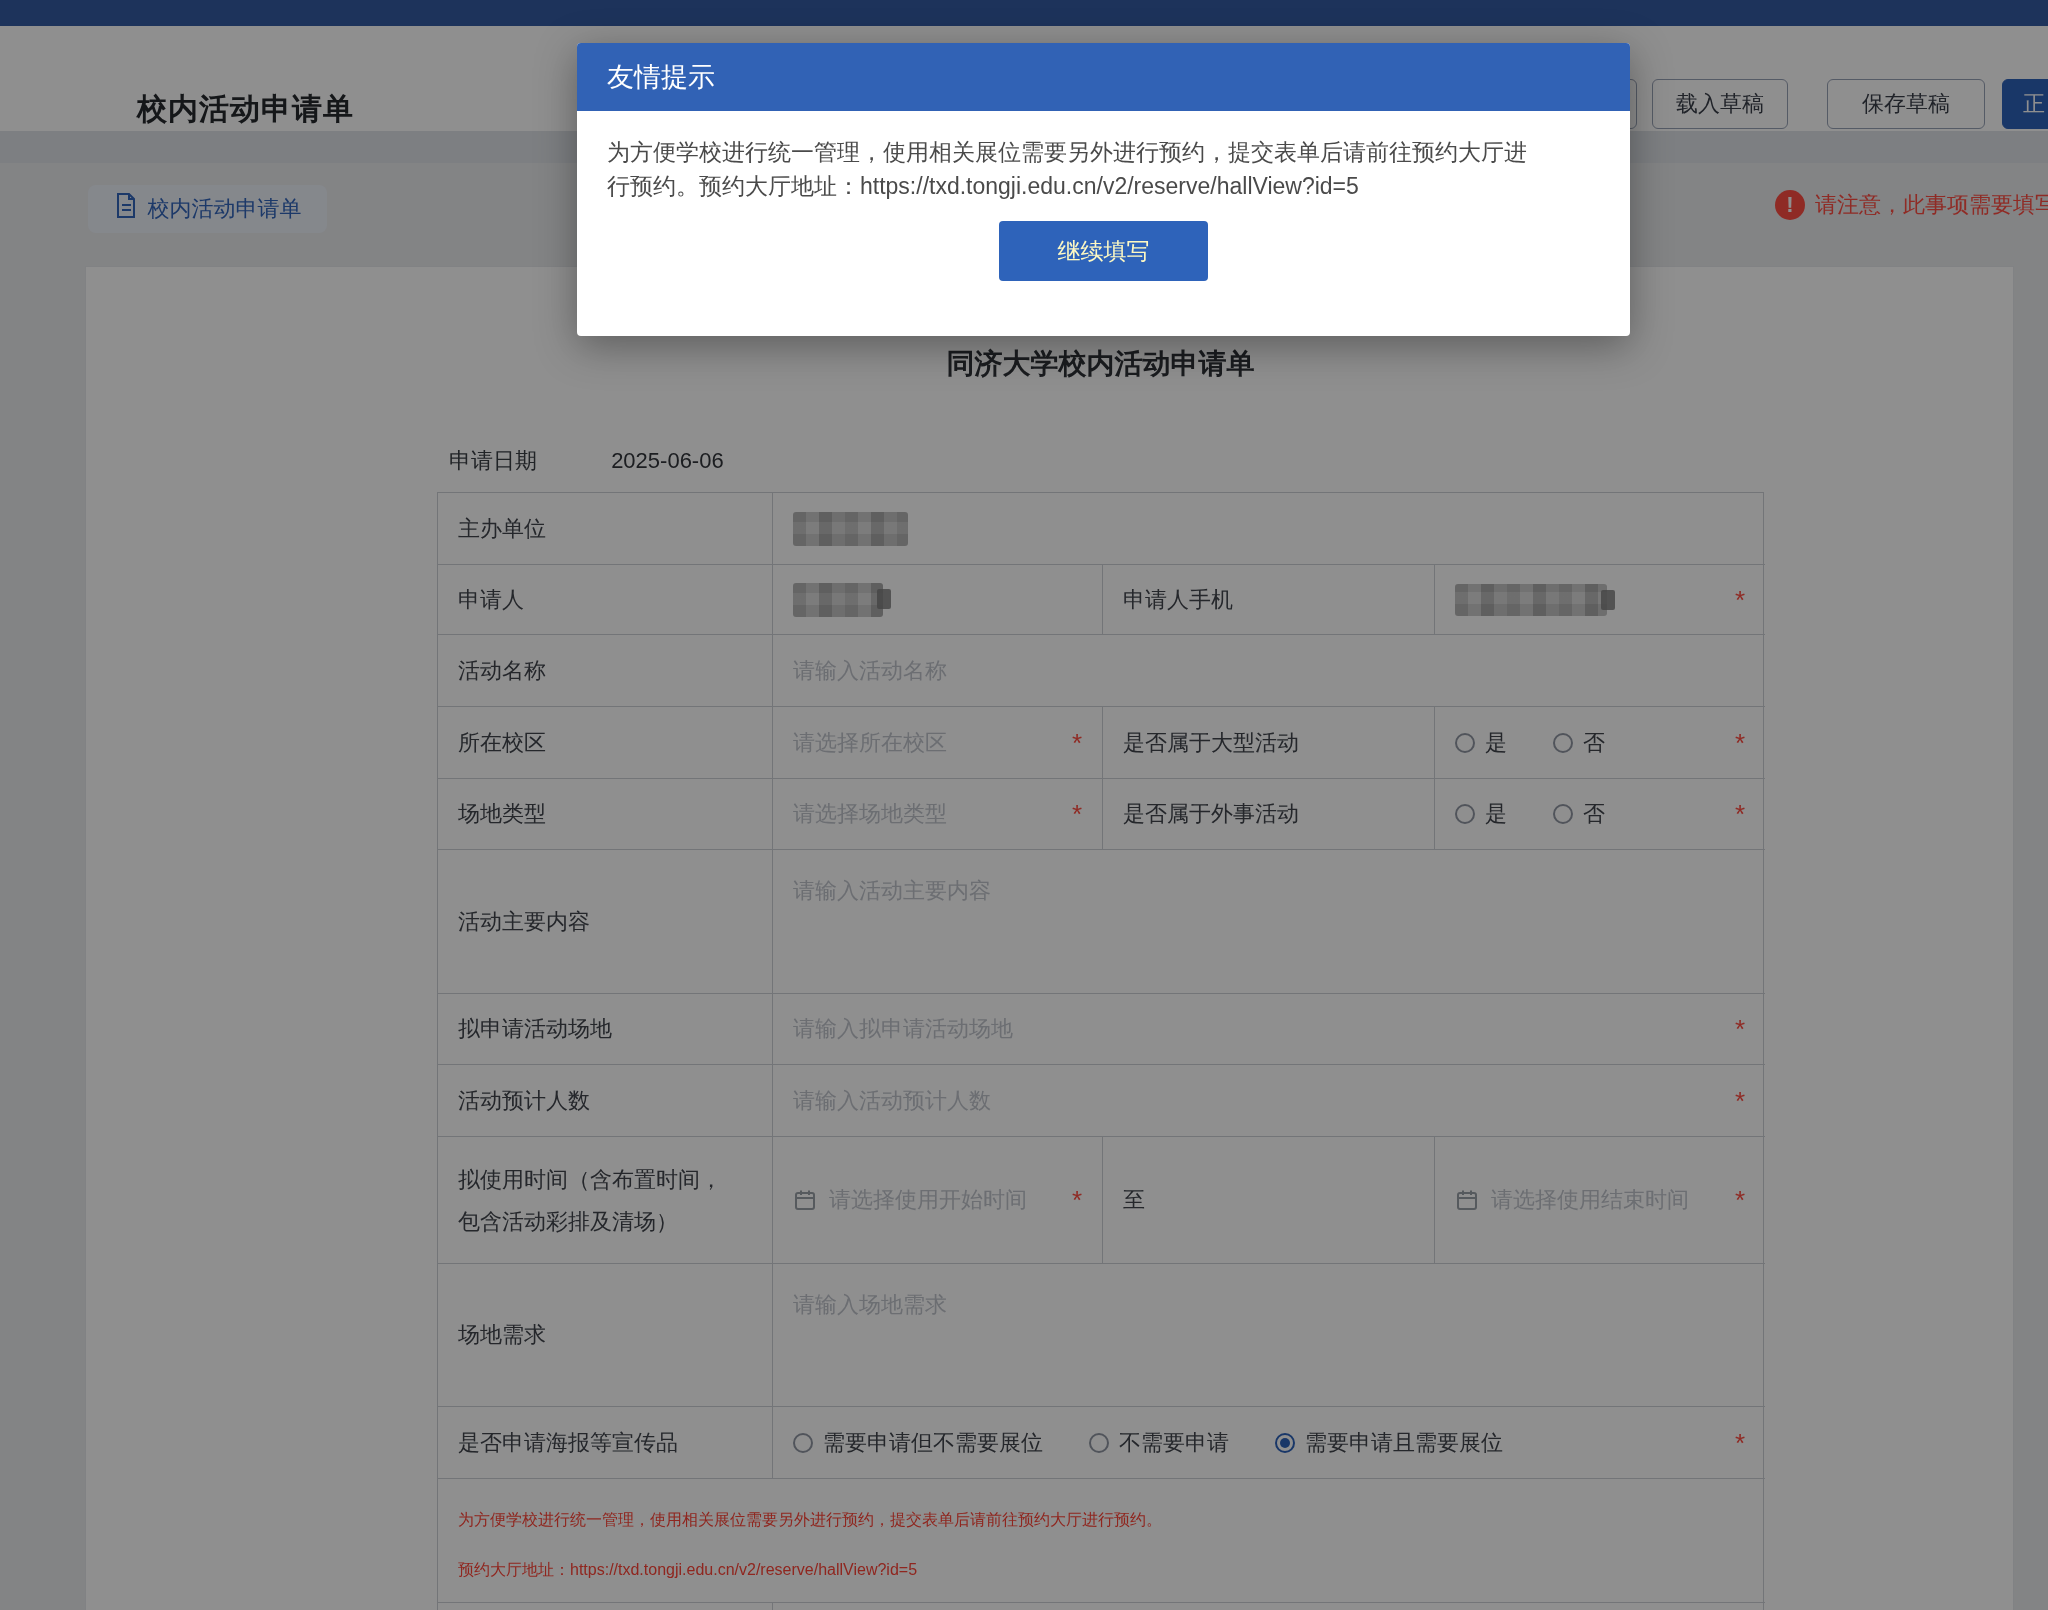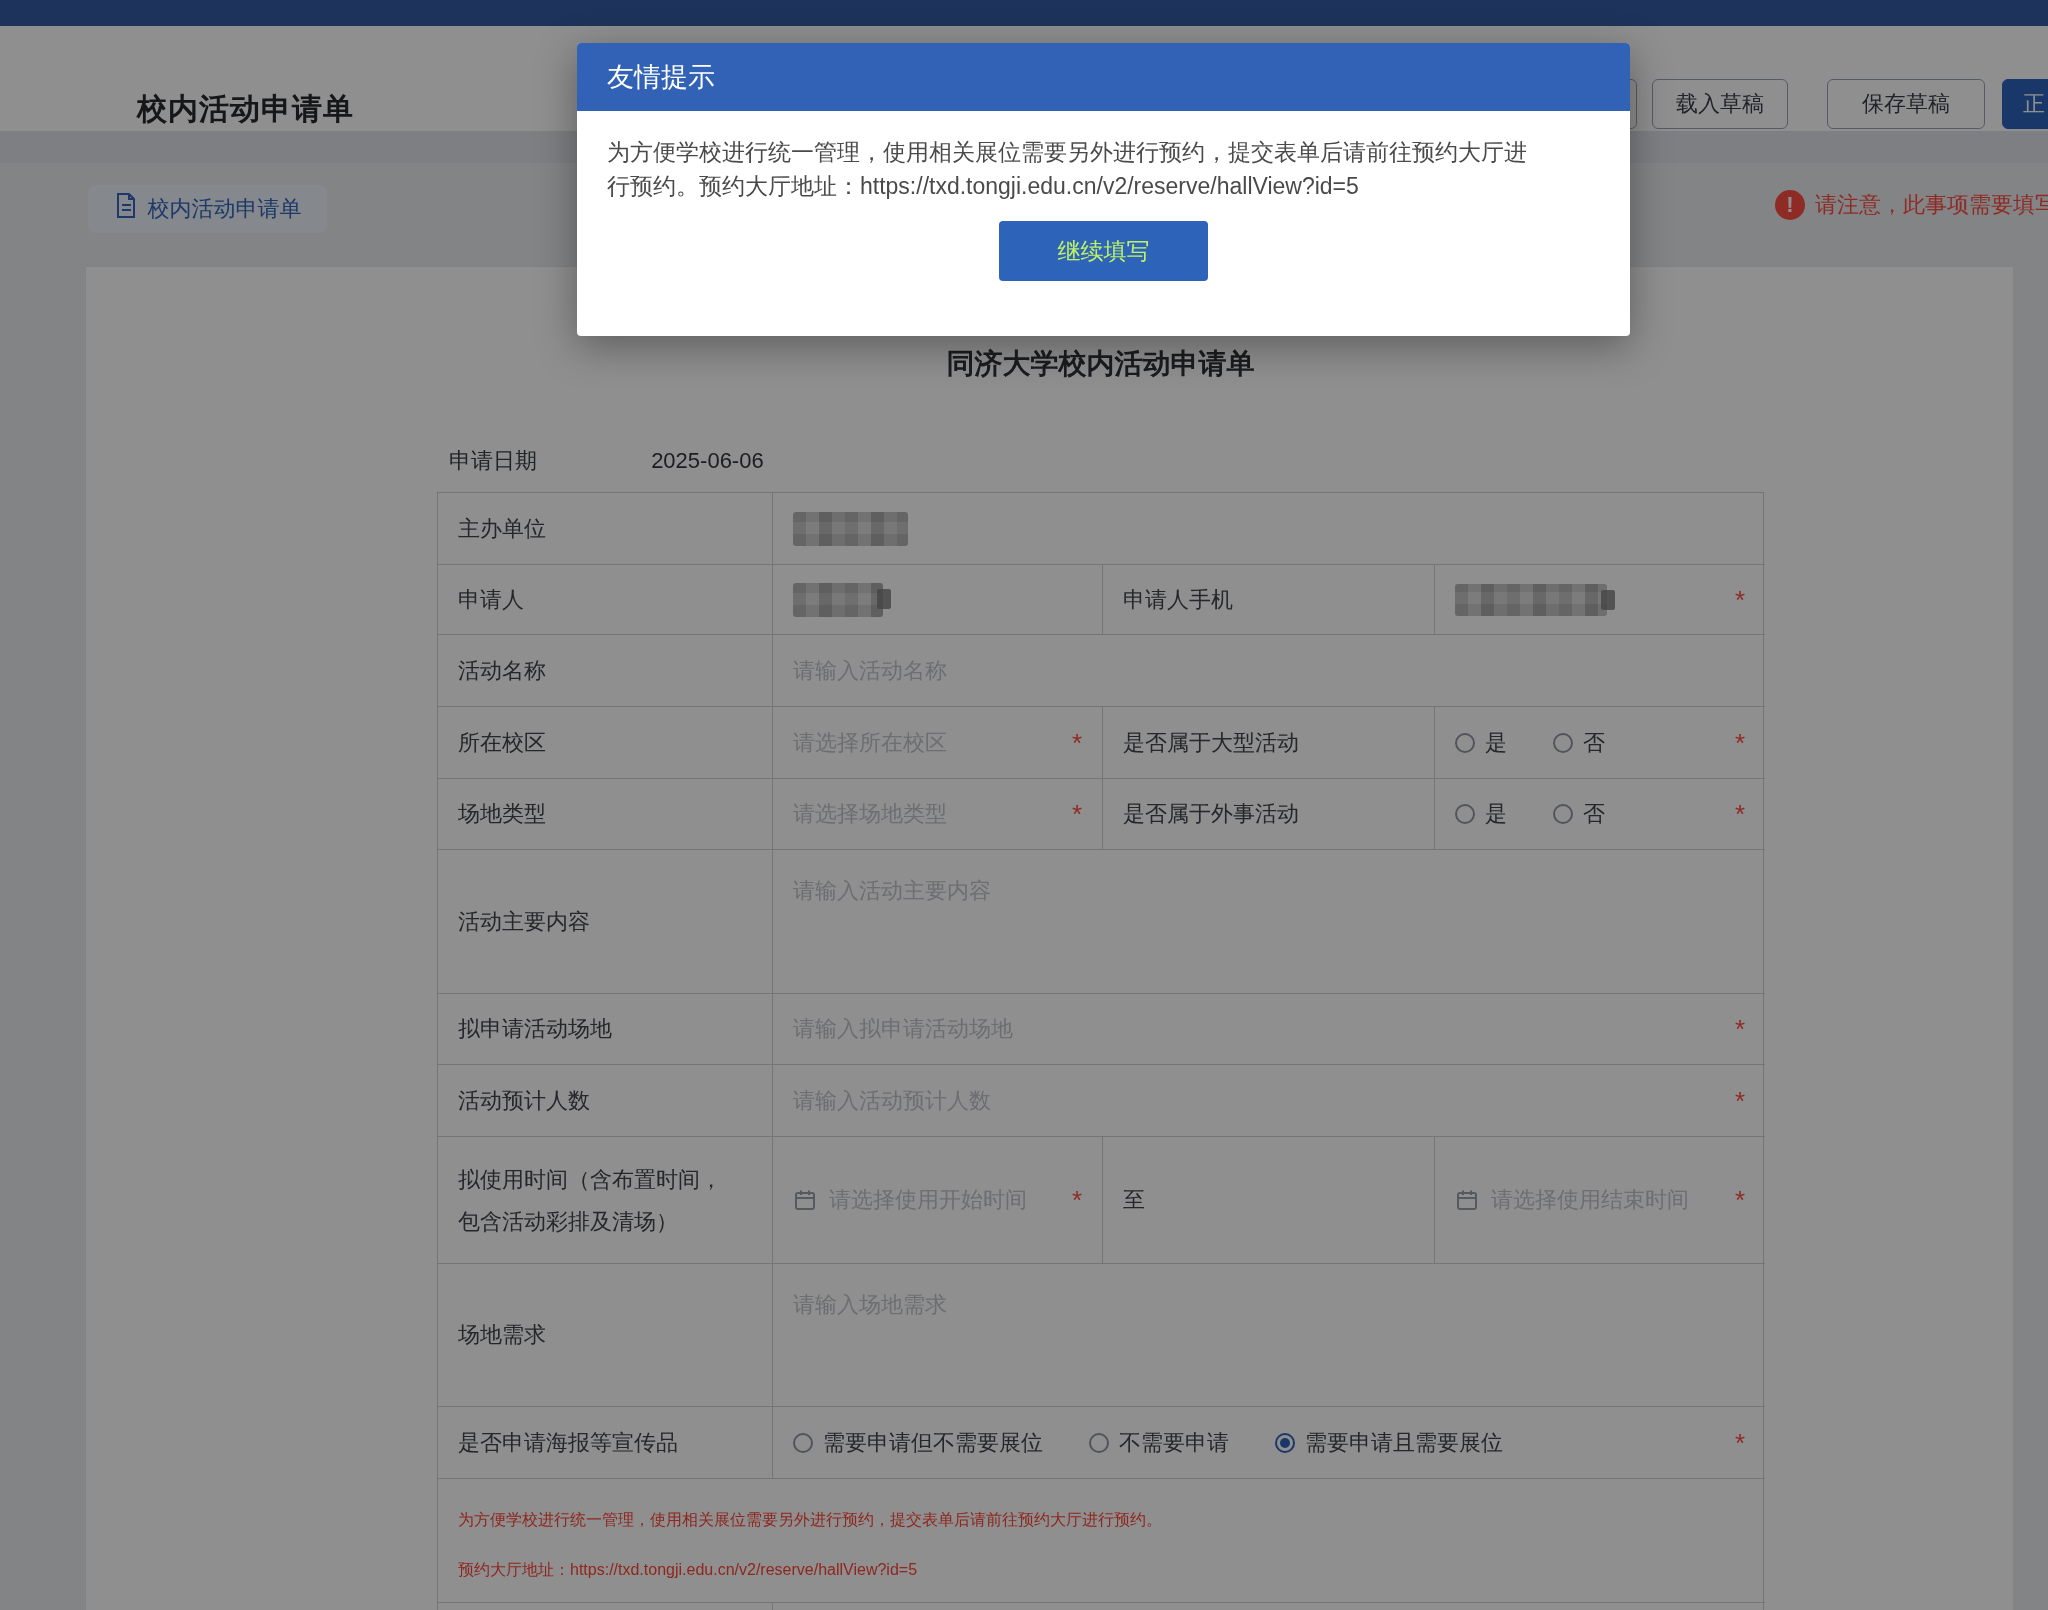--- a/index.html
+++ b/index.html
@@ -81,7 +81,7 @@
               color:#fff;font-size:27px;}
   .modal-body{padding:24px 30px 0 30px;font-size:23px;color:#4a4a4a;line-height:34px;}
   .modal-btn{position:absolute;left:422px;top:178px;width:209px;height:60px;background:#2e63ba;border:none;border-radius:4px;
-             color:#bef264;font-size:23px;display:flex;align-items:center;justify-content:center;cursor:pointer;}
+             color:#fef9c3;font-size:23px;display:flex;align-items:center;justify-content:center;cursor:pointer;}
 </style>
 </head>
 <body>

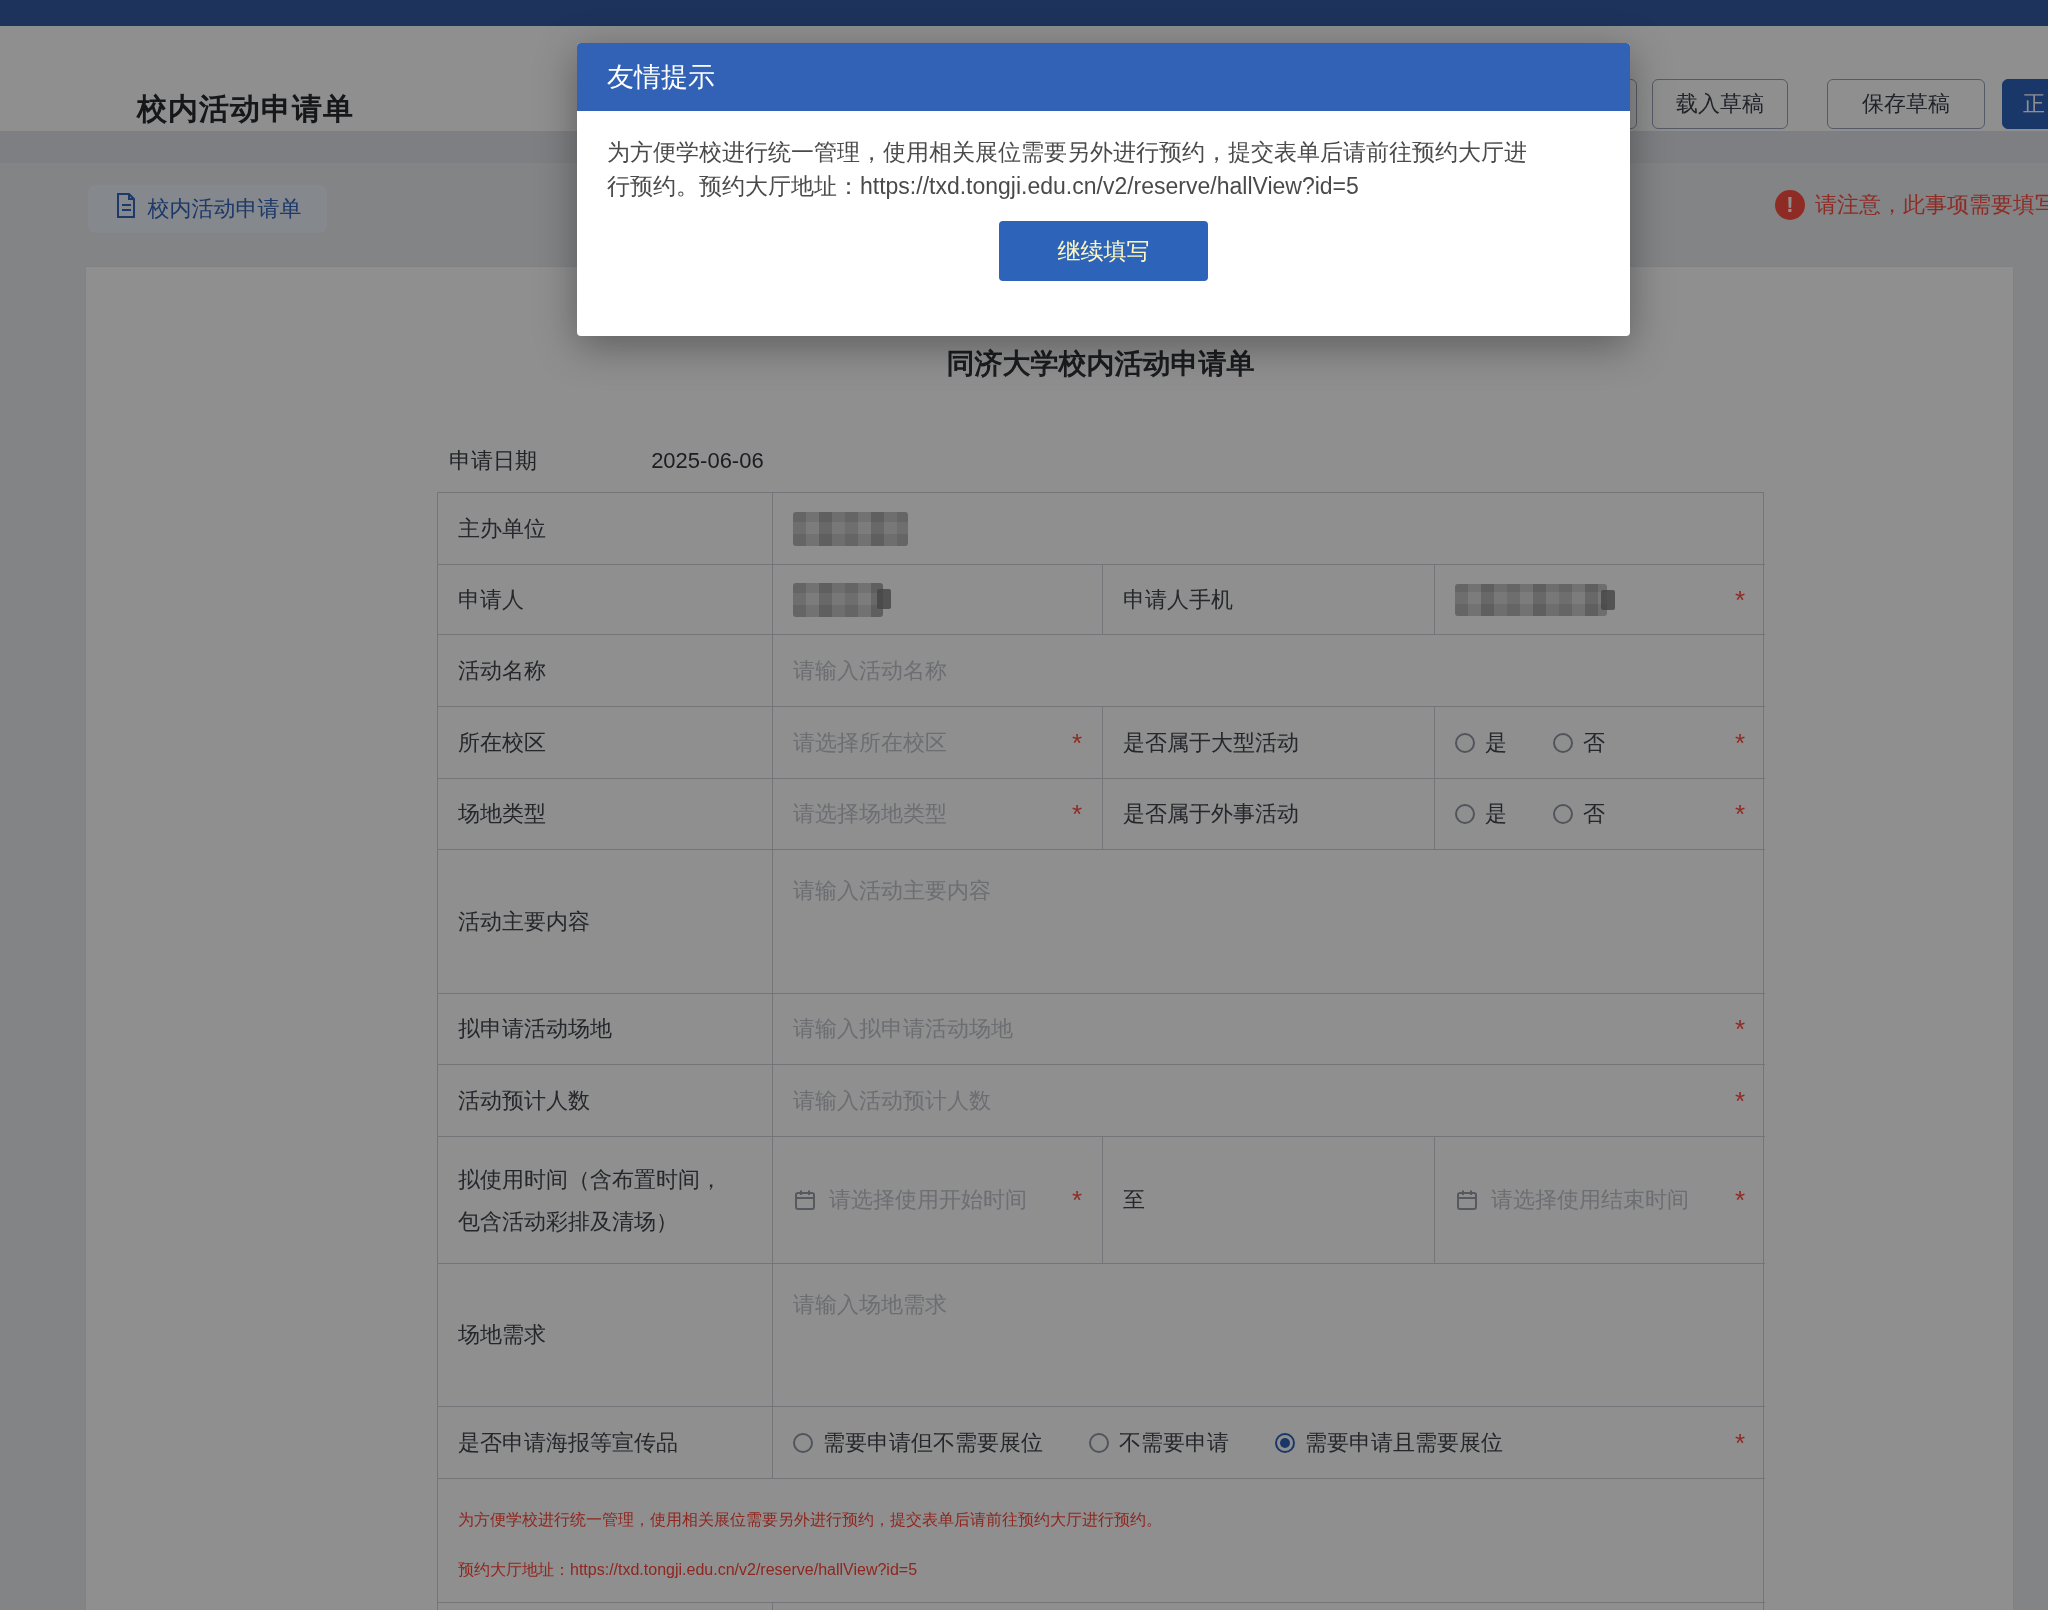--- a/index.html
+++ b/index.html
@@ -36,7 +36,7 @@
   .card{position:absolute;left:85px;top:266px;width:1929px;bottom:-20px;background:#ffffff;border:1px solid #e6e8ec;box-sizing:border-box;}
   .form-title{position:absolute;left:351px;top:78px;width:1327px;text-align:center;font-size:28px;font-weight:bold;color:#2f3238;}
   .date-line{position:absolute;left:363px;top:179px;font-size:22px;color:#3c4046;}
-  .date-line .val{margin-left:108px;color:#33363c;}
+  .date-line .val{margin-left:68px;color:#33363c;}
 
   .ftable{position:absolute;left:351px;top:225px;width:1327px;border:1px solid #cdd0d6;border-bottom:none;box-sizing:border-box;
           display:grid;grid-template-columns:335px 330px 332px 330px;}

